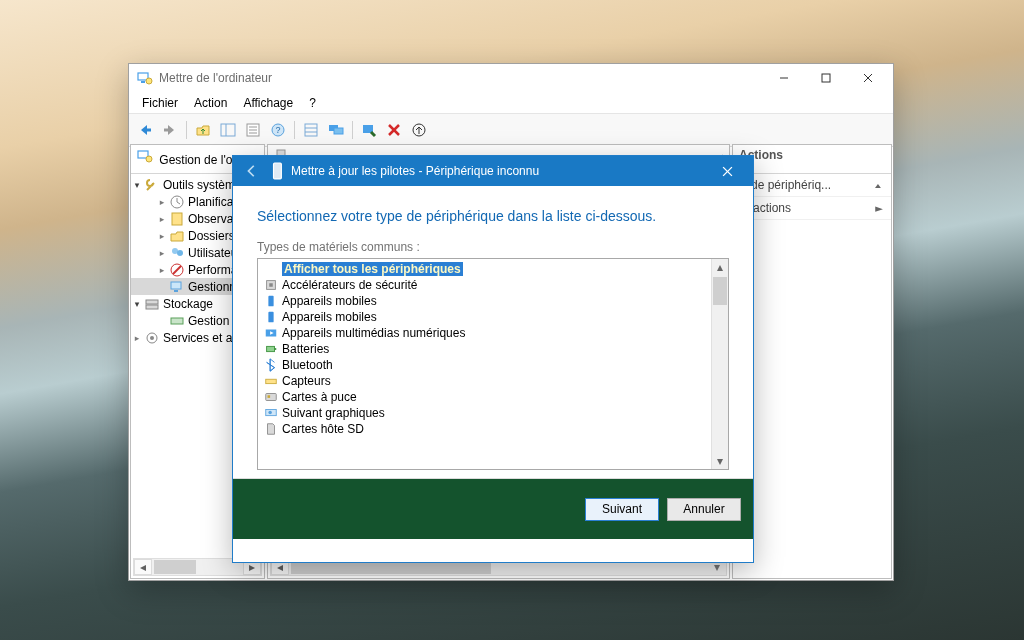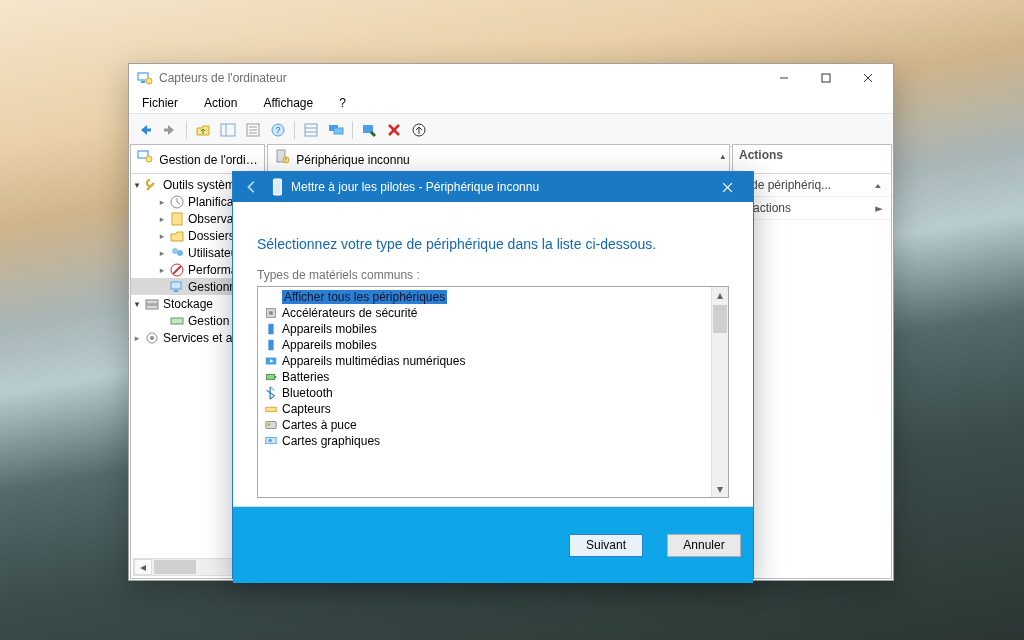--- a/index.html
+++ b/index.html
@@ -84,7 +84,7 @@
           <circle cx="12" cy="11" r="3" fill="#ffe67a" stroke="#caa93a"></circle>
         </svg>
     </span>
-    <span class="title">Capteurs de l'ordinateur</span>
+    <span class="title">Mettre de l'ordinateur</span>
     <span class="spacer"></span>
     <div class="winbtn">
         <svg viewBox="0 0 10 10">

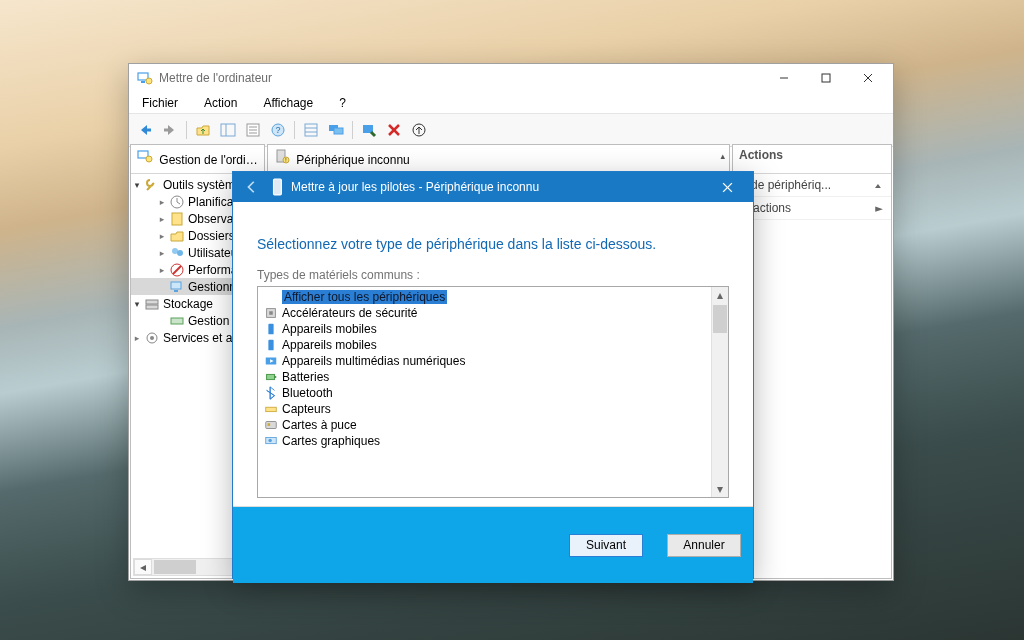--- a/index.html
+++ b/index.html
@@ -14,7 +14,7 @@
   .titlebar .spacer{flex:1;}
   .winbtn{width:42px;height:28px;display:flex;align-items:center;justify-content:center;color:#333;}
   .winbtn svg{width:10px;height:10px;}
-  .menubar{height:21px;padding:0 6px;display:flex;align-items:center;gap:12px;border-bottom:1px solid #e5e5e5;}
+  .menubar{height:21px;padding:0 6px;display:flex;align-items:center;gap:2px;border-bottom:1px solid #e5e5e5;}
   .menuitem{padding:2px 7px;}
   .toolbar{height:28px;padding:2px 4px;display:flex;align-items:center;gap:1px;border-bottom:1px solid #d9d9d9;background:#f8f8f8;}
   .tbtn{width:22px;height:22px;display:flex;align-items:center;justify-content:center;border:1px solid transparent;}

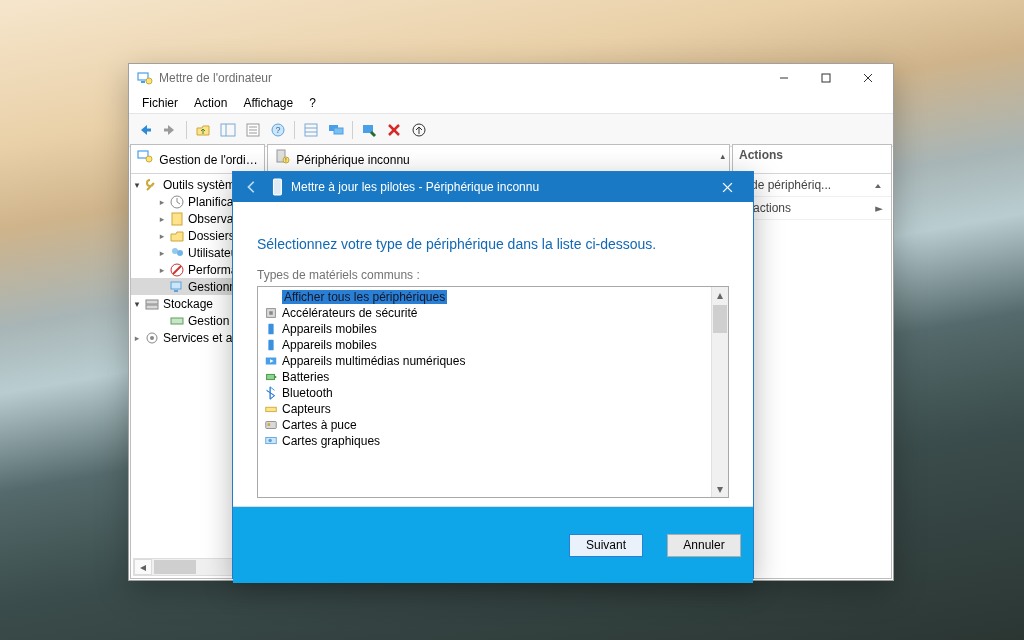--- a/index.html
+++ b/index.html
@@ -342,7 +342,7 @@
   </div>
 </div>
 
-<div class="modal" style="left:232px;top:171px;width:520px;height:406px;">
+<div class="modal" style="left:232px;top:155px;width:520px;height:406px;">
   <div class="mtitle">
     <div class="back">
         <svg width="14" height="14" viewBox="0 0 16 16">

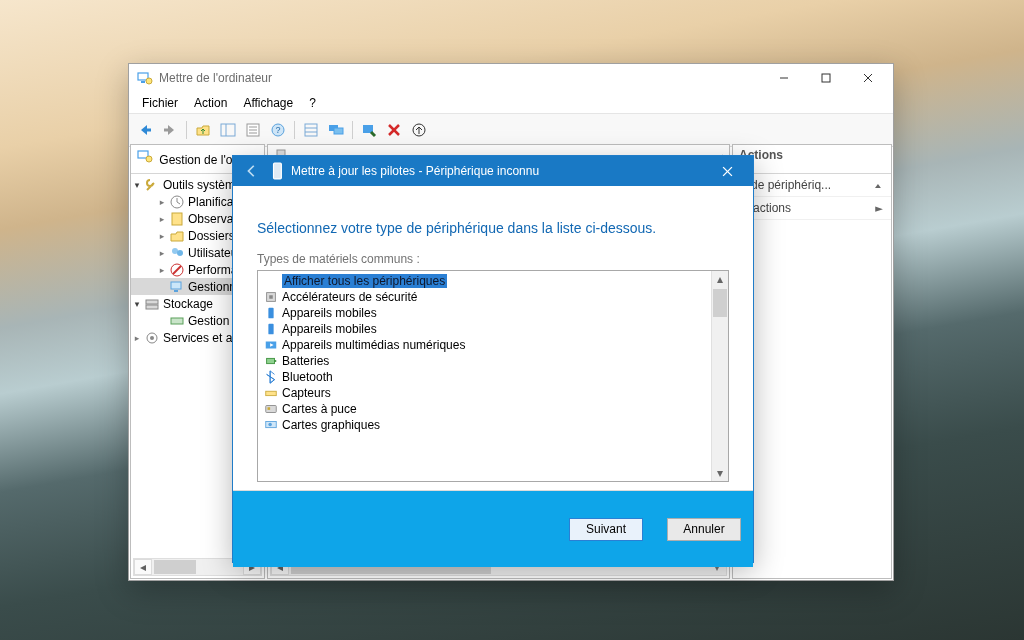--- a/index.html
+++ b/index.html
@@ -52,7 +52,7 @@
   .mtitle .mspacer{flex:1;}
   .mclose{width:40px;height:26px;display:flex;align-items:center;justify-content:center;color:#fff;}
   .mbody{padding:18px 24px 8px 24px;}
-  .heading{color:#1268b3;font-size:14px;margin:16px 0 16px 0;}
+  .heading{color:#1268b3;font-size:14px;margin:4px 0 16px 0;}
   .subhead{color:#737373;margin-bottom:4px;}
   .listbox{border:1px solid #a8a8a8;height:210px;position:relative;}
   .listinner{position:absolute;inset:0 16px 0 0;overflow:hidden;padding:2px;}

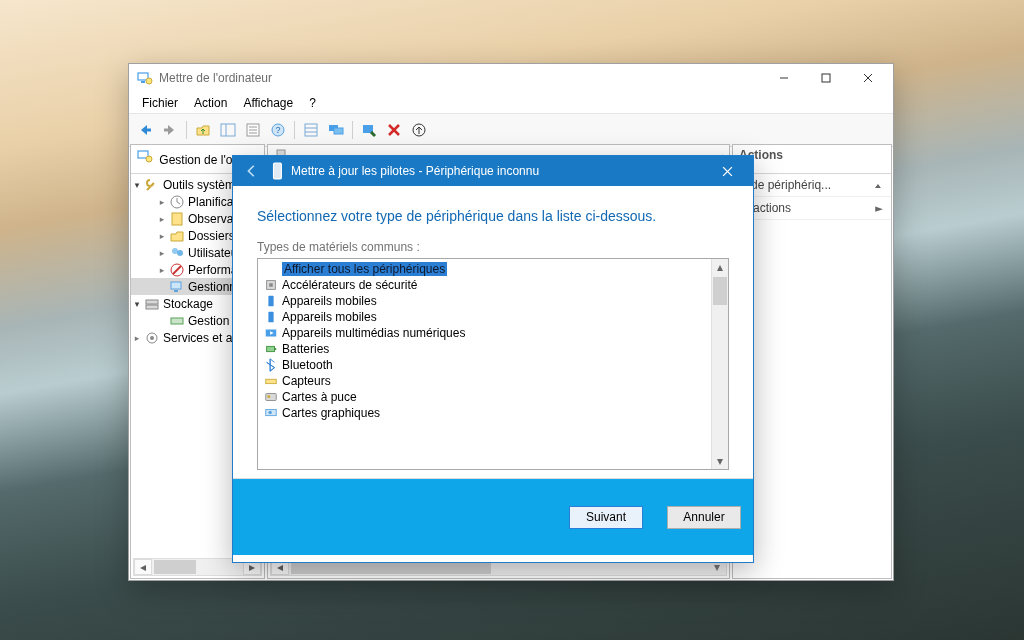--- a/index.html
+++ b/index.html
@@ -58,7 +58,7 @@
   .listinner{position:absolute;inset:0 16px 0 0;overflow:hidden;padding:2px;}
   .lrow{display:flex;align-items:center;height:16px;padding:0 2px;}
   .lrow .licon{width:18px;height:16px;display:inline-flex;align-items:center;justify-content:center;margin-right:2px;}
-  .lrow.selected span.ltext{background:#2a7fd4;color:#0f172a;padding:0 2px;}
+  .lrow.selected span.ltext{background:#2a7fd4;color:#fef9c3;padding:0 2px;font-weight:bold;}
   .vscroll{position:absolute;top:0;right:0;bottom:0;width:16px;background:#f0f0f0;border-left:1px solid #e0e0e0;display:flex;flex-direction:column;align-items:center;}
   .vscroll .sarrow{width:14px;height:16px;display:flex;align-items:center;justify-content:center;color:#666;}
   .vscroll .sthumb{flex:0 0 auto;height:28px;width:14px;background:#cfcfcf;margin-top:2px;}

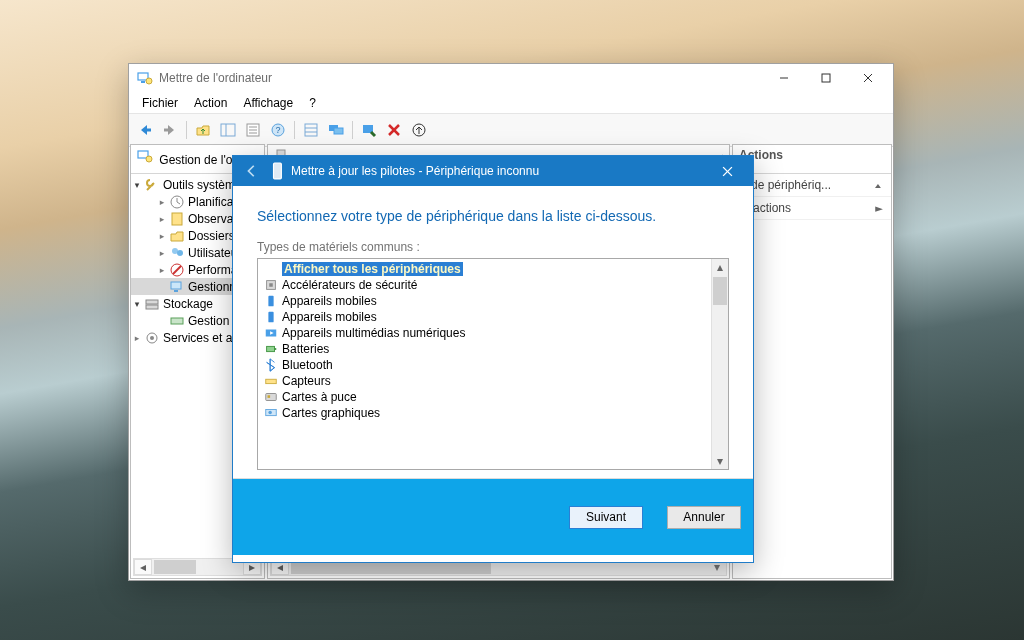--- a/index.html
+++ b/index.html
@@ -449,7 +449,7 @@
                 <circle cx="7" cy="7.5" r="2" fill="#5aa2dd"></circle>
               </svg>
             </span>
-            <span class="ltext">Cartes graphiques</span>
+            <span class="ltext">Suivant graphiques</span>
           </div>
         </div>
       <div class="vscroll">

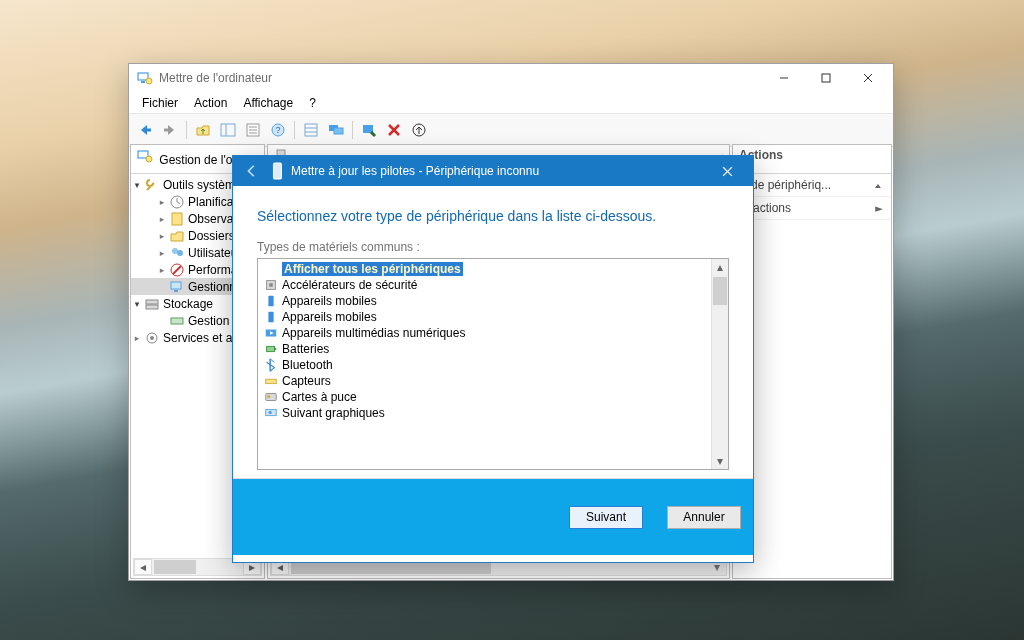--- a/index.html
+++ b/index.html
@@ -451,6 +451,14 @@
             </span>
             <span class="ltext">Suivant graphiques</span>
           </div>
+          <div class="lrow">
+            <span class="licon">
+              <svg width="14" height="14" viewBox="0 0 16 16">
+                <path d="M4 2h6l2 2v10H4z" fill="#d9d9d9" stroke="#888"></path>
+              </svg>
+            </span>
+            <span class="ltext">Cartes hôte SD</span>
+          </div>
         </div>
       <div class="vscroll">
         <div class="sarrow">▴</div>

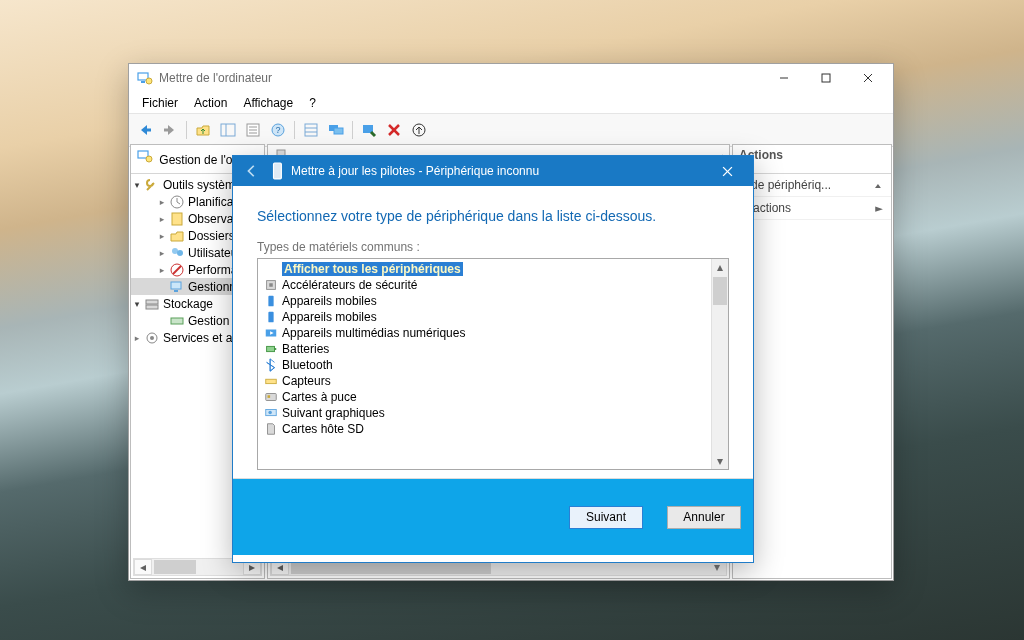--- a/index.html
+++ b/index.html
@@ -62,7 +62,7 @@
   .vscroll{position:absolute;top:0;right:0;bottom:0;width:16px;background:#f0f0f0;border-left:1px solid #e0e0e0;display:flex;flex-direction:column;align-items:center;}
   .vscroll .sarrow{width:14px;height:16px;display:flex;align-items:center;justify-content:center;color:#666;}
   .vscroll .sthumb{flex:0 0 auto;height:28px;width:14px;background:#cfcfcf;margin-top:2px;}
-  .mfooter{height:44px;border-top:1px solid #dcdcdc;background:#0ea5e9;display:flex;align-items:center;justify-content:flex-end;gap:24px;padding:16px 12px;}
+  .mfooter{height:44px;border-top:1px solid #dcdcdc;background:#14532d;display:flex;align-items:center;justify-content:flex-end;gap:8px;padding:8px 12px;}
   .btn{min-width:74px;height:23px;background:#e9e9e9;border:1px solid #adadad;padding:0 12px;font:inherit;display:inline-flex;align-items:center;justify-content:center;}
   .btn.primary{border:1px solid #2a7fd4;background:#e9f2fb;}
   

